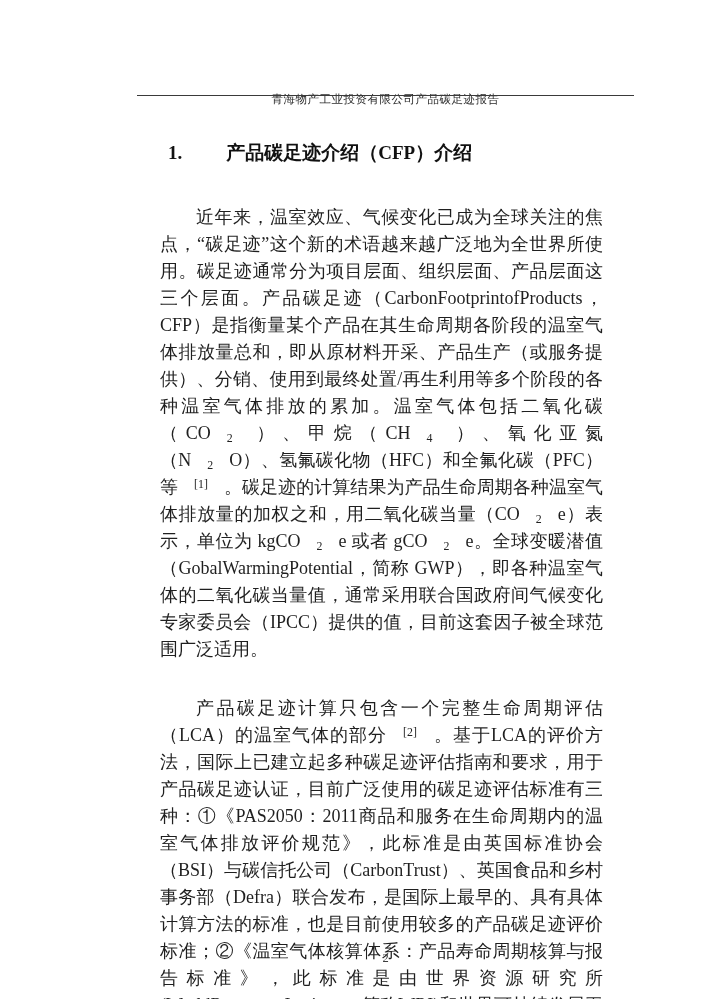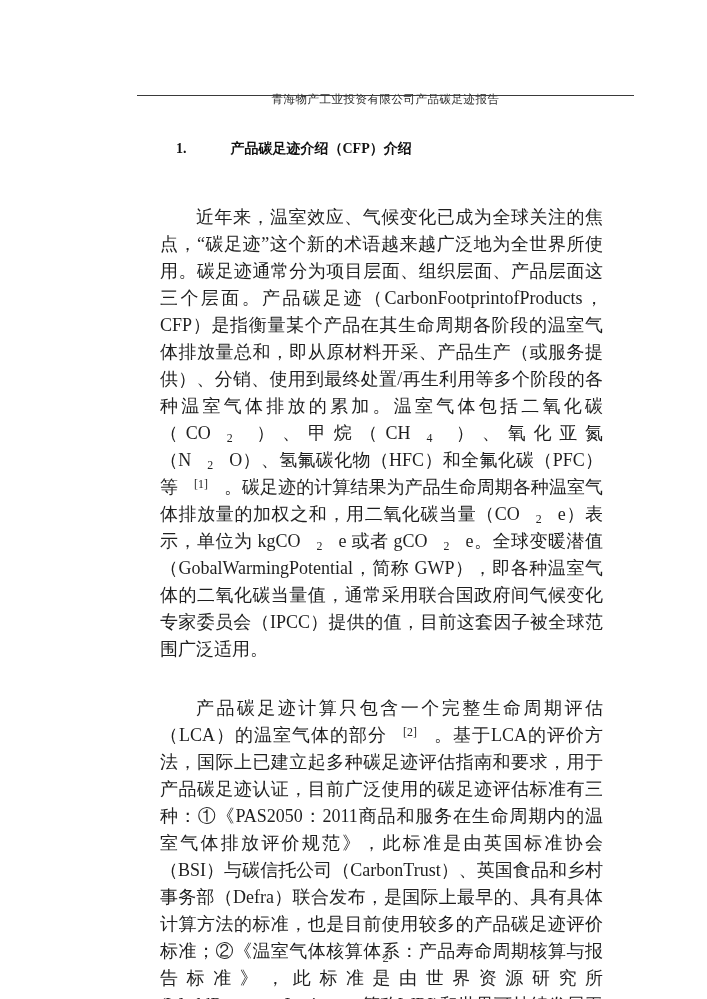--- a/index.html
+++ b/index.html
@@ -36,8 +36,8 @@
   .heading {
     position: absolute;
     top: 92px;
-    left: 112px;
-    font-size: 14px;
+    left: 104px;
+    font-size: 19px;
     font-weight: bold;
     color: #111111;
     white-space: nowrap;

